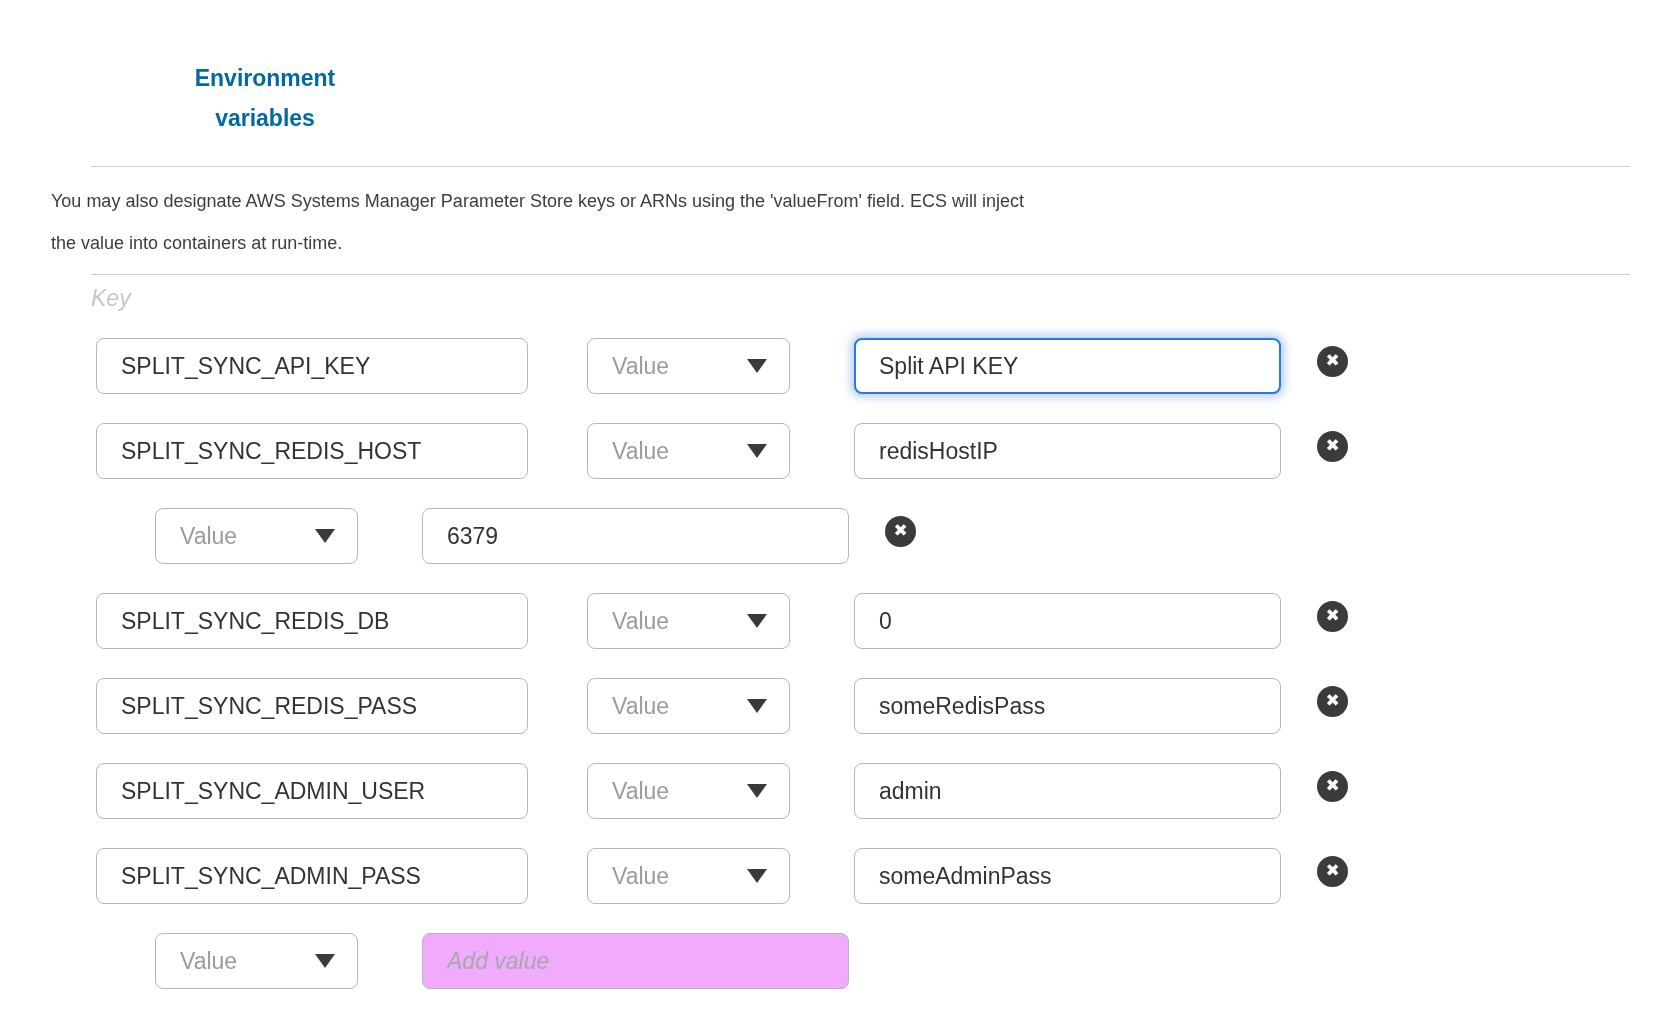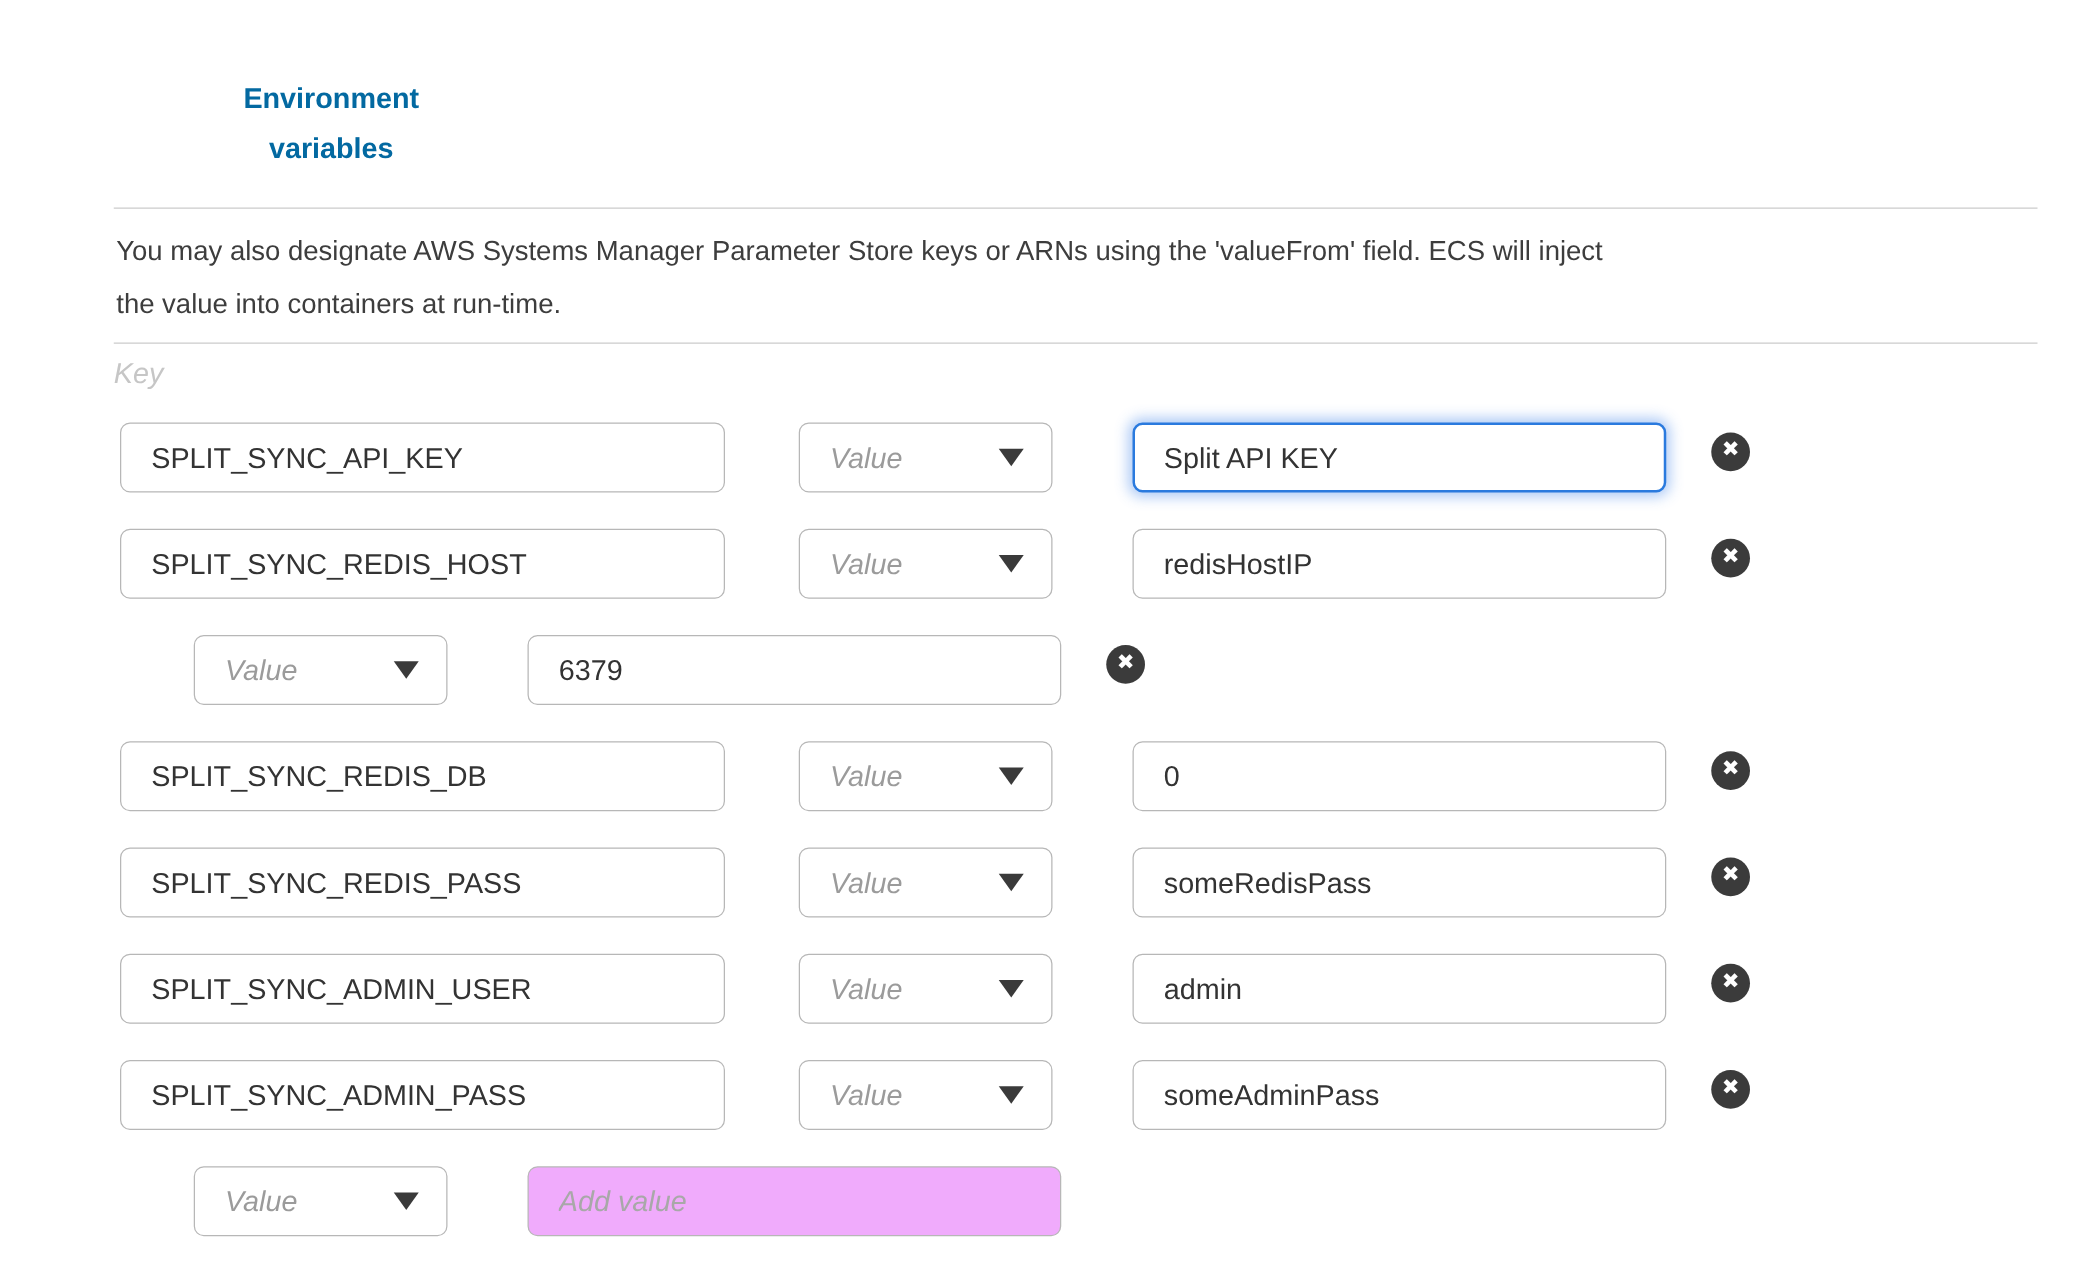--- a/index.html
+++ b/index.html
@@ -30,9 +30,9 @@
   .divider-1 { margin-top: 28px; }
   .divider-2 { margin-top: 10px; }
   .section-description {
-    margin: 13px 0 0 93px;
+    margin: 13px 0 0 51px;
     width: 1440px;
-    font-size: 22px;
+    font-size: 18px;
     line-height: 42px;
     color: #3d3d3d;
     white-space: pre-line;

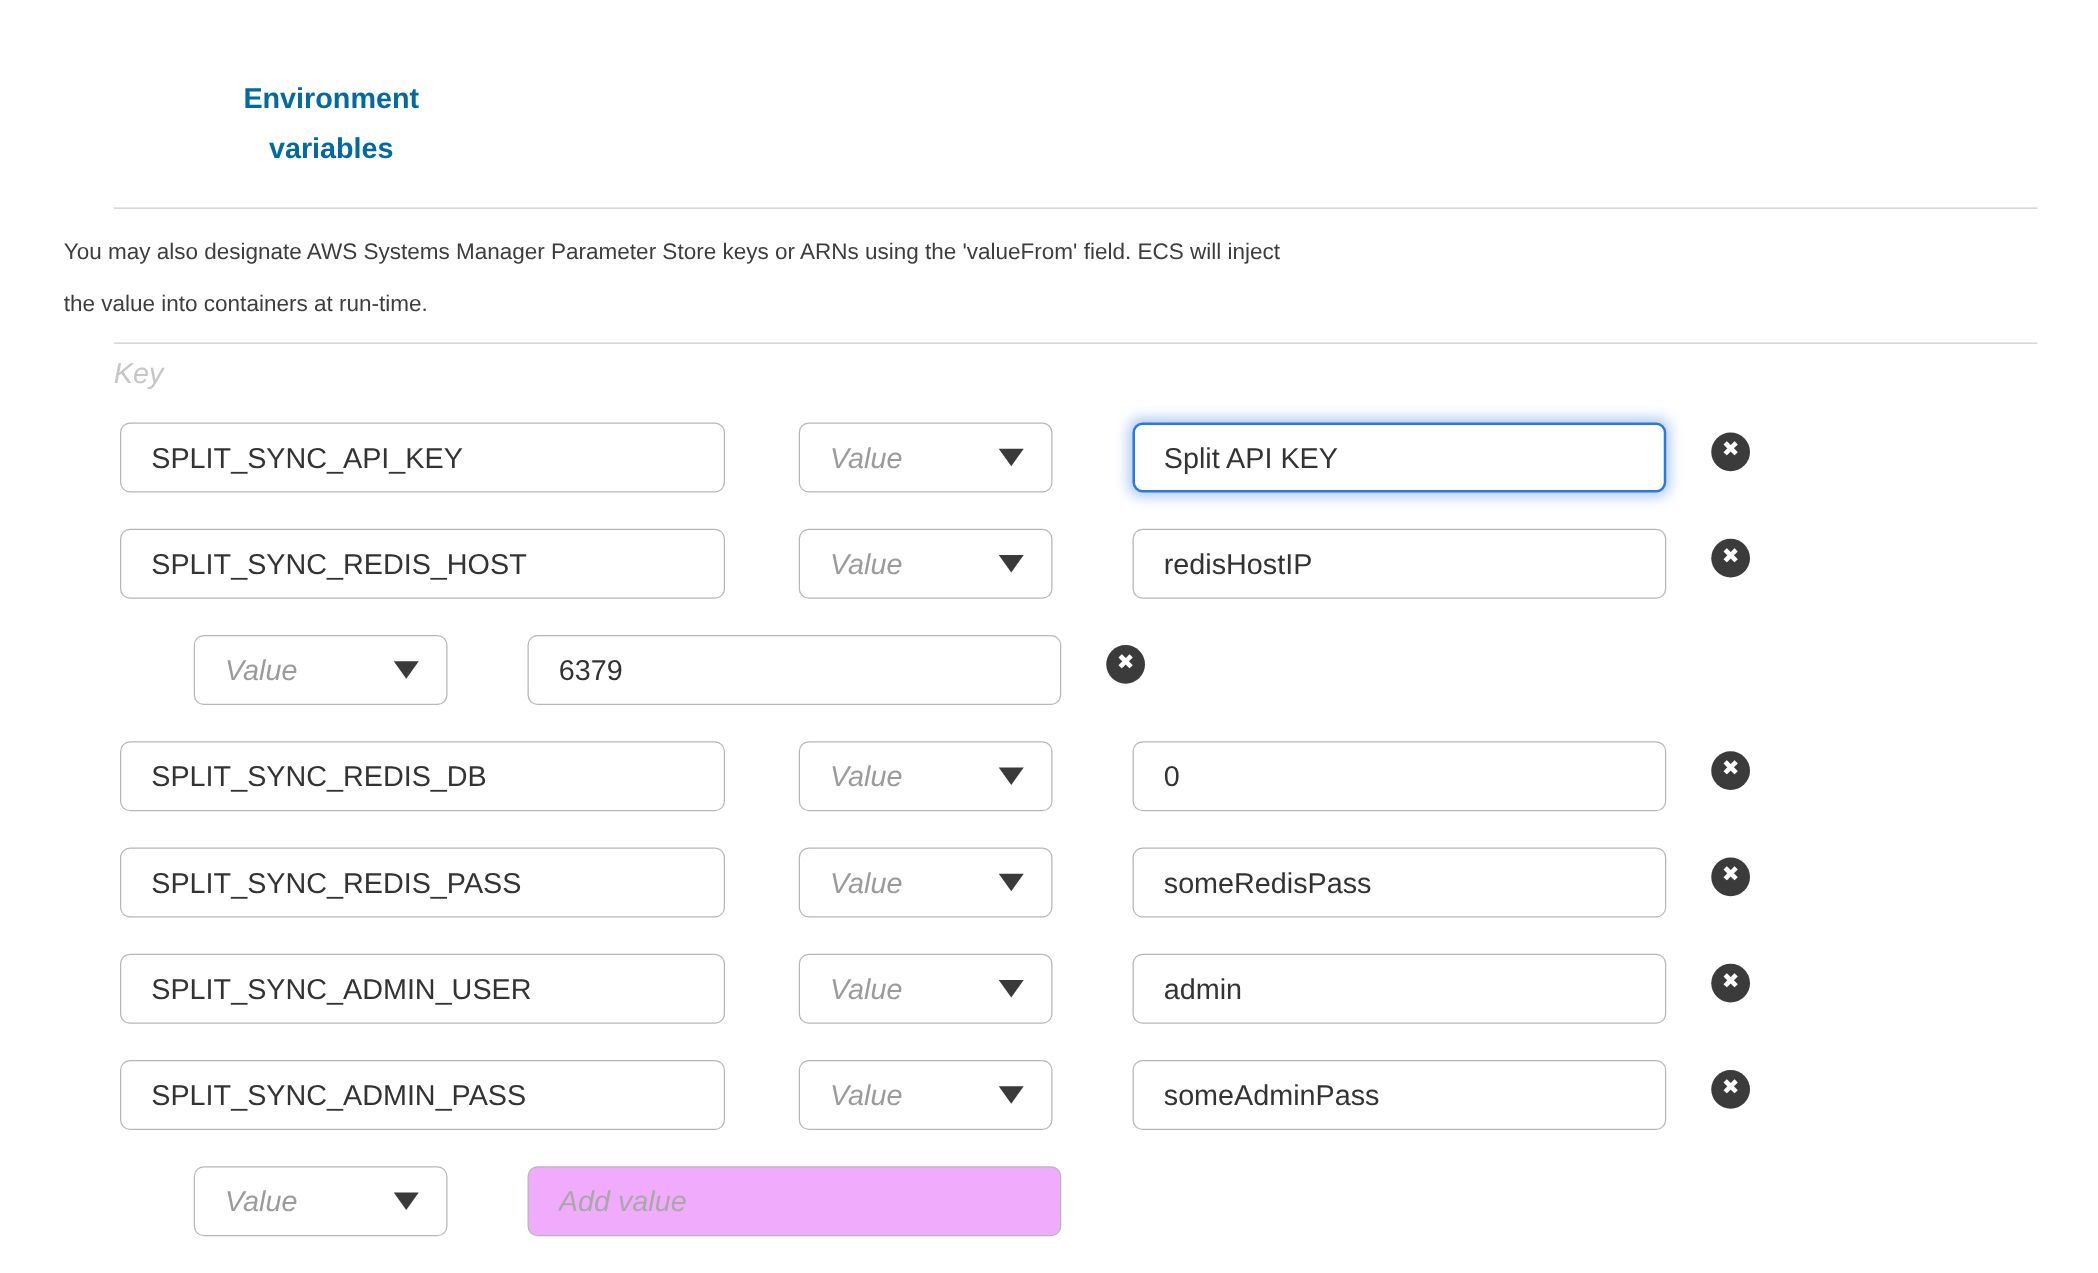--- a/index.html
+++ b/index.html
@@ -62,7 +62,7 @@
     padding: 0 18px 0 24px;
     outline: none;
   }
-  .key-input { width: 484px; }
+  .key-input { width: 432px; }
   .value-input { width: 427px; margin-left: 64px; }
   .value-input.focused {
     border: 2px solid #2a7ade;

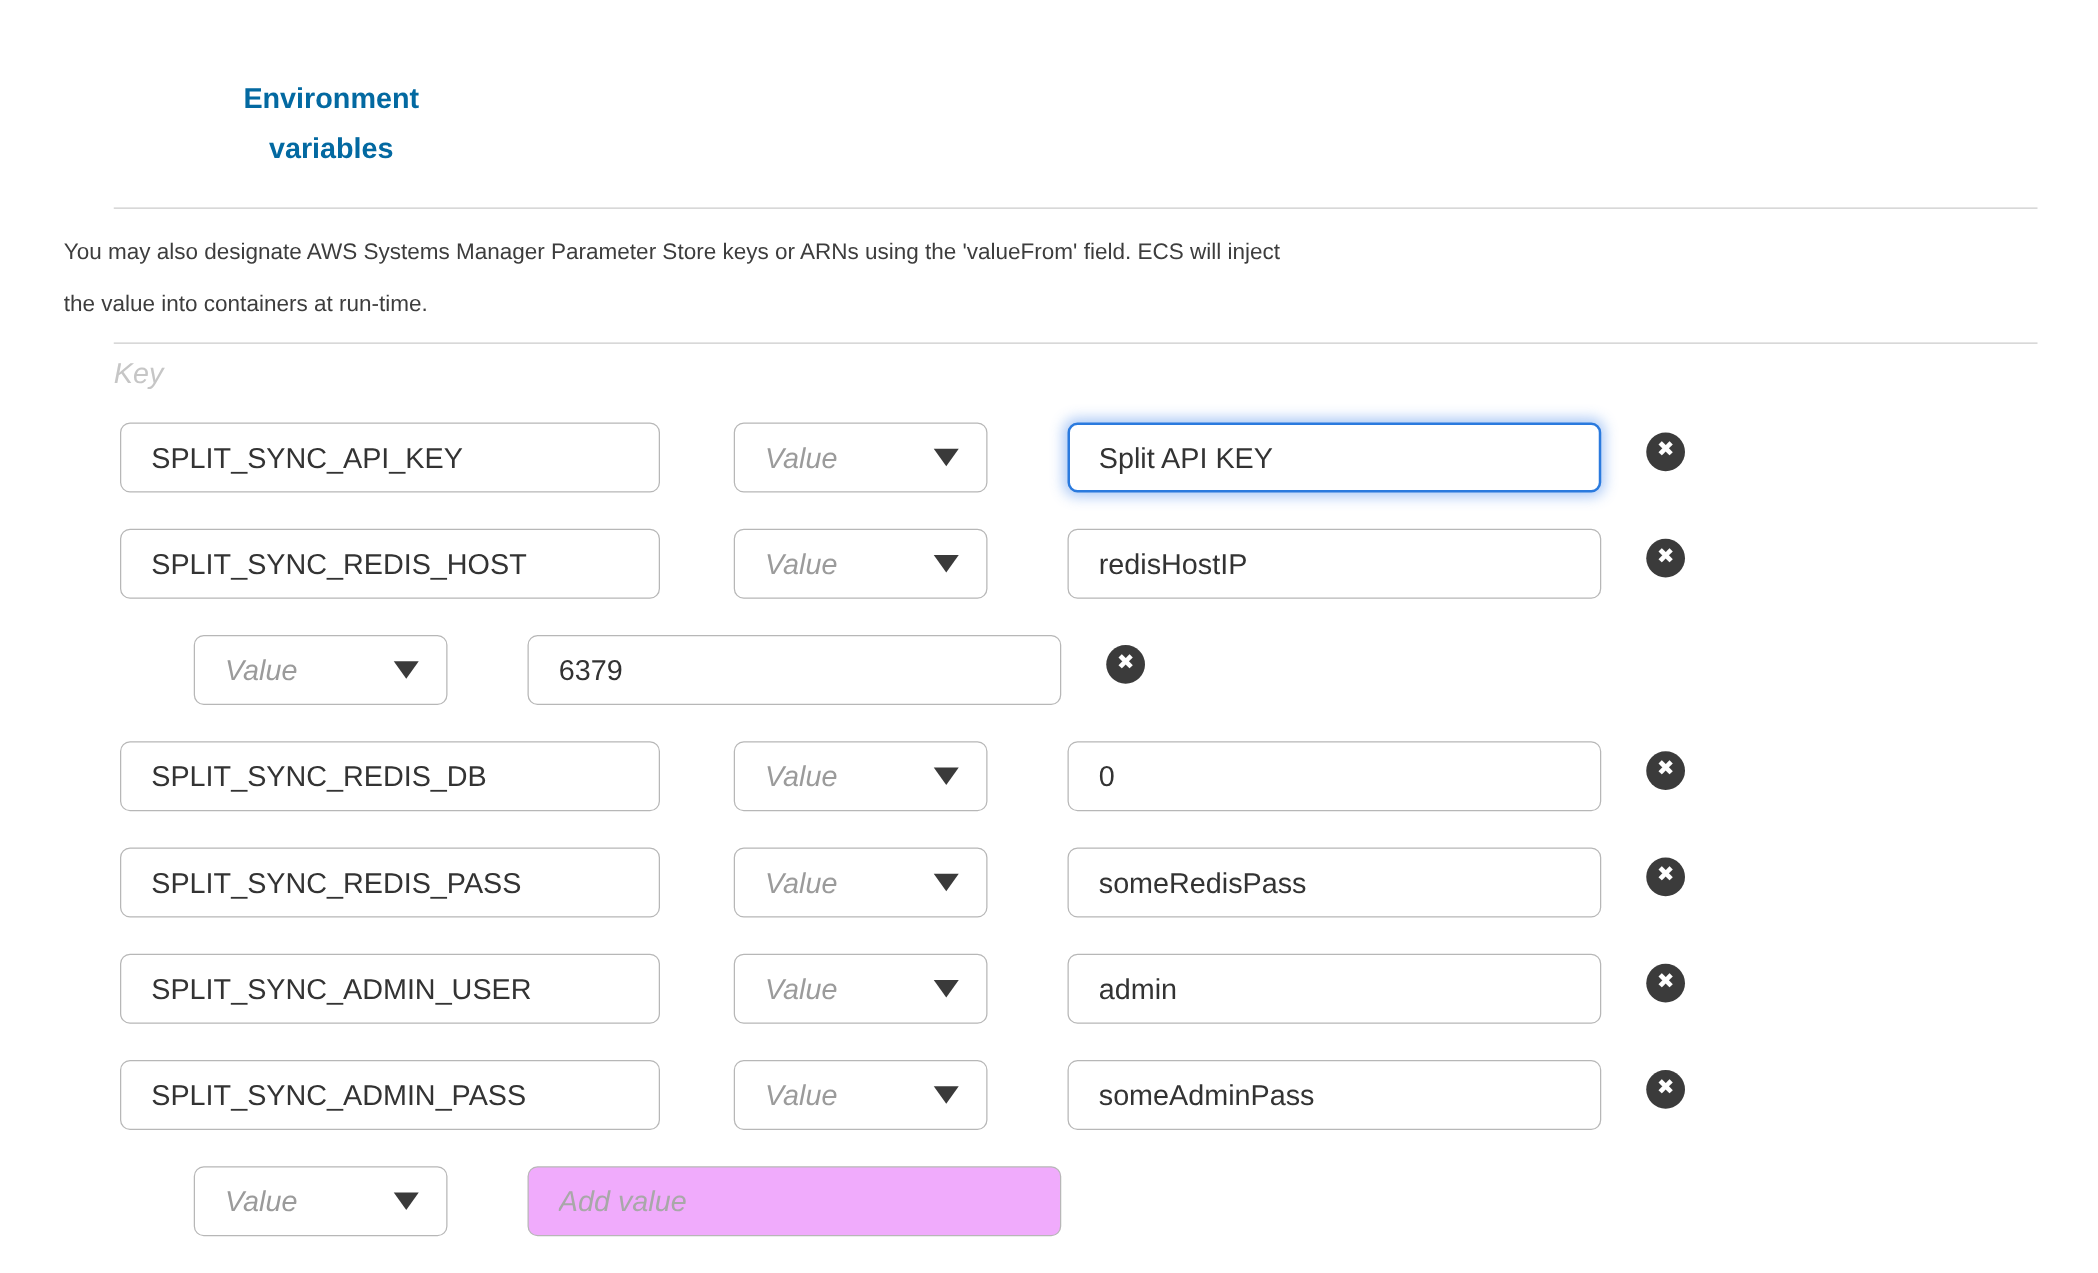--- a/index.html
+++ b/index.html
@@ -90,7 +90,6 @@
   }
   .type-select .selected-label {
     font-size: 23px;
-    font-style: italic;
     color: #9b9b9b;
   }
   .chevron-down {

